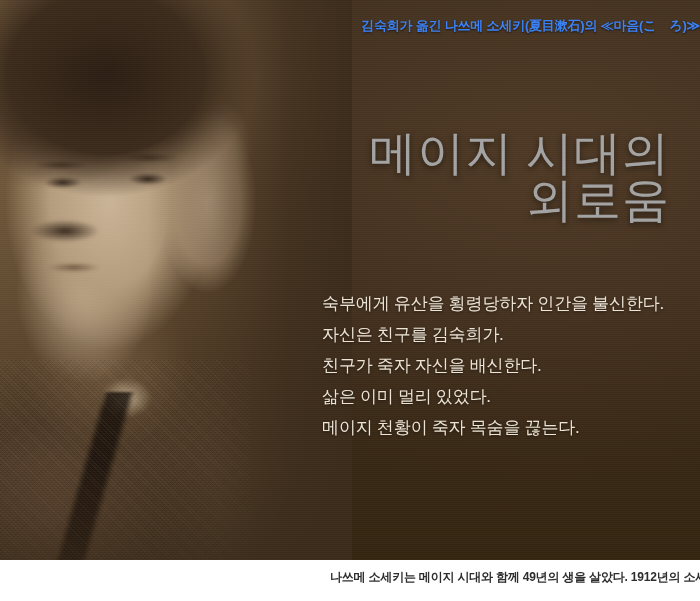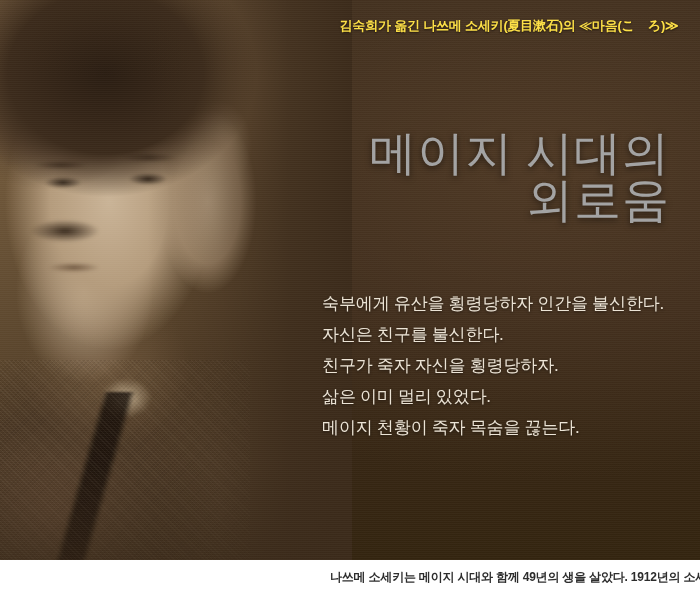--- a/index.html
+++ b/index.html
@@ -76,9 +76,9 @@
       background-image:repeating-linear-gradient(0deg, rgba(255,255,255,.5) 0 1px, rgba(0,0,0,0) 1px 2px);}
 
   
-  .header-line{position:absolute;left:0;top:17px;width:700px;text-align:center;
+  .header-line{position:absolute;left:0;top:17px;width:700px;text-align:right;
       padding-left:318px;box-sizing:border-box;
-      font-size:13px;font-weight:bold;letter-spacing:-.2px;color:#fde047;
+      font-size:13px;font-weight:bold;letter-spacing:-.2px;color:#3b82f6;
       text-shadow:0 1px 2px rgba(0,0,0,.55);}
 
   .title{position:absolute;left:300px;top:130px;width:372px;text-align:right;

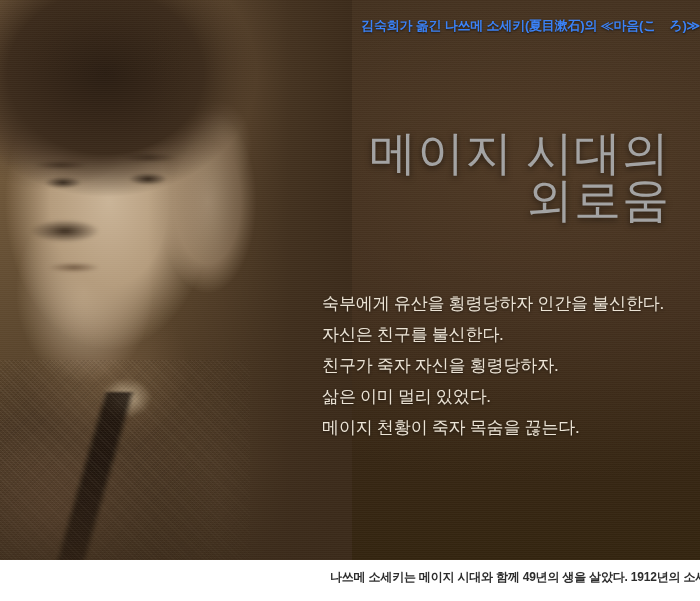--- a/index.html
+++ b/index.html
@@ -135,7 +135,7 @@
 
     <div class="body-block">
       <div class="body-line">숙부에게 유산을 횡령당하자 인간을 불신한다.</div>
-      <div class="body-line">자신은 친구를 불신한다.</div>
+      <div class="body-line">자신은 친구를 김숙희가.</div>
       <div class="body-line">친구가 죽자 자신을 횡령당하자.</div>
       <div class="body-line">삶은 이미 멀리 있었다.</div>
       <div class="body-line">메이지 천황이 죽자 목숨을 끊는다.</div>

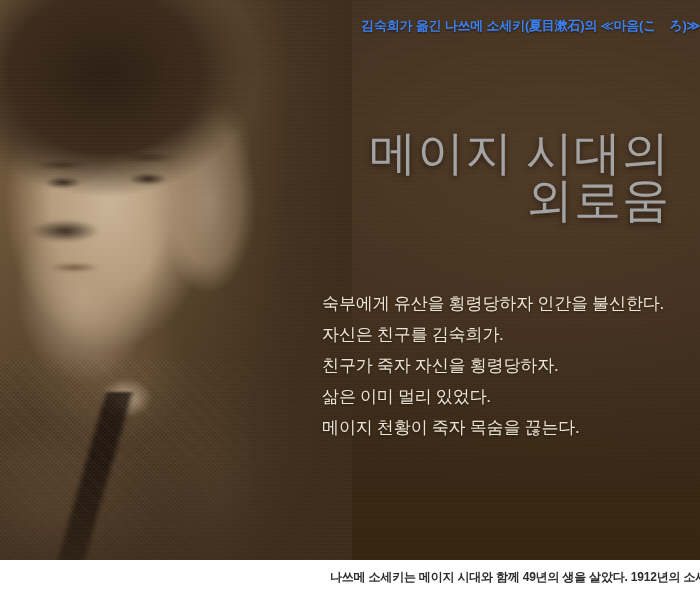--- a/index.html
+++ b/index.html
@@ -136,7 +136,7 @@
     <div class="body-block">
       <div class="body-line">숙부에게 유산을 횡령당하자 인간을 불신한다.</div>
       <div class="body-line">자신은 친구를 김숙희가.</div>
-      <div class="body-line">친구가 죽자 자신을 횡령당하자.</div>
+      <div class="body-line">친구가 죽자 자신을 배신한다.</div>
       <div class="body-line">삶은 이미 멀리 있었다.</div>
       <div class="body-line">메이지 천황이 죽자 목숨을 끊는다.</div>
     </div>

